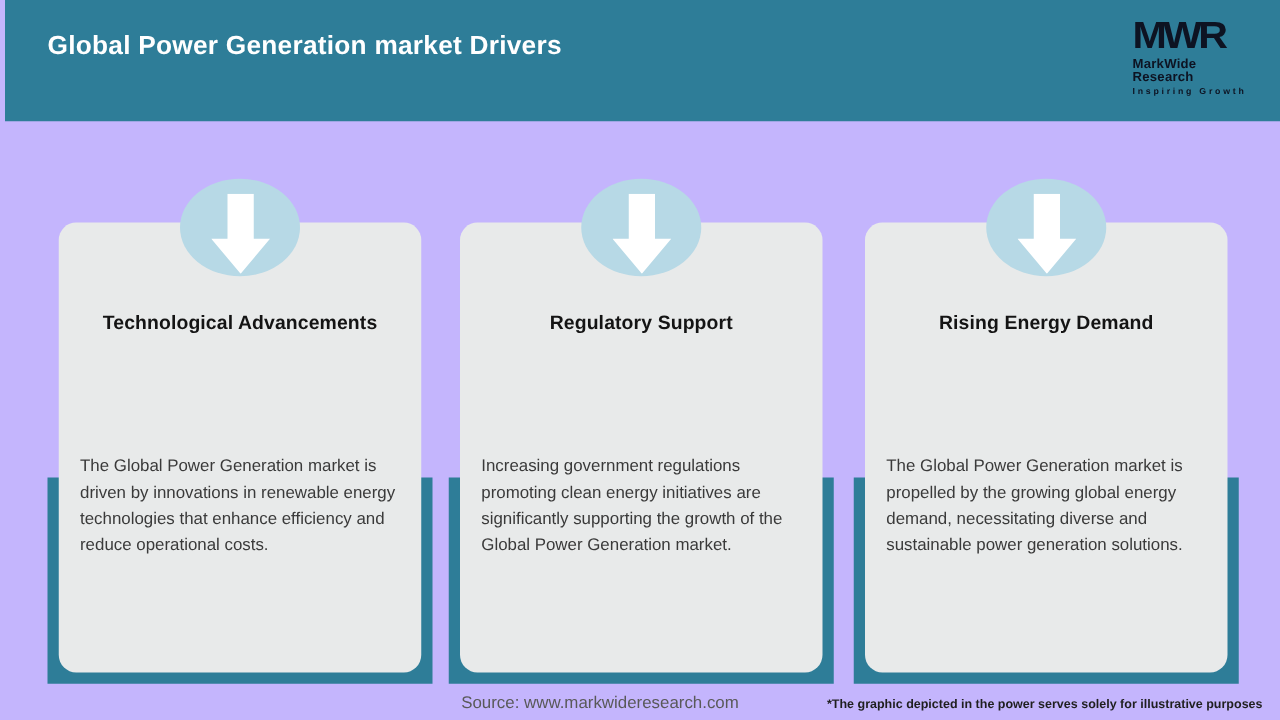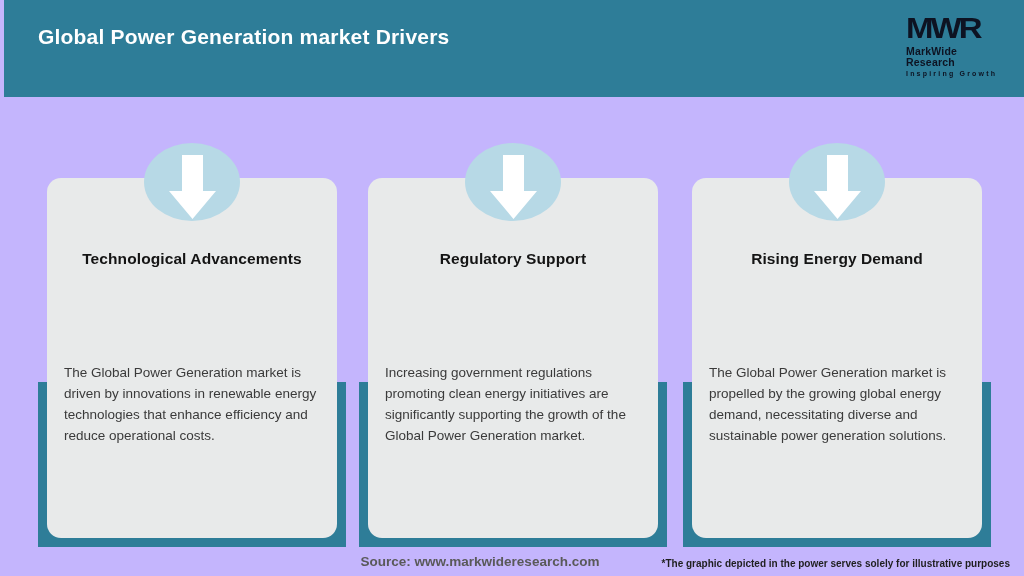--- a/index.html
+++ b/index.html
@@ -71,7 +71,7 @@
   .source-text{
     position:absolute;left:320px;top:554px;width:320px;
     text-align:center;color:var(--muted);
-    font-size:13.5px;font-weight:bold;
+    font-size:13.5px;font-weight:normal;
   }
   .disclaimer-text{
     position:absolute;right:14px;top:558px;

